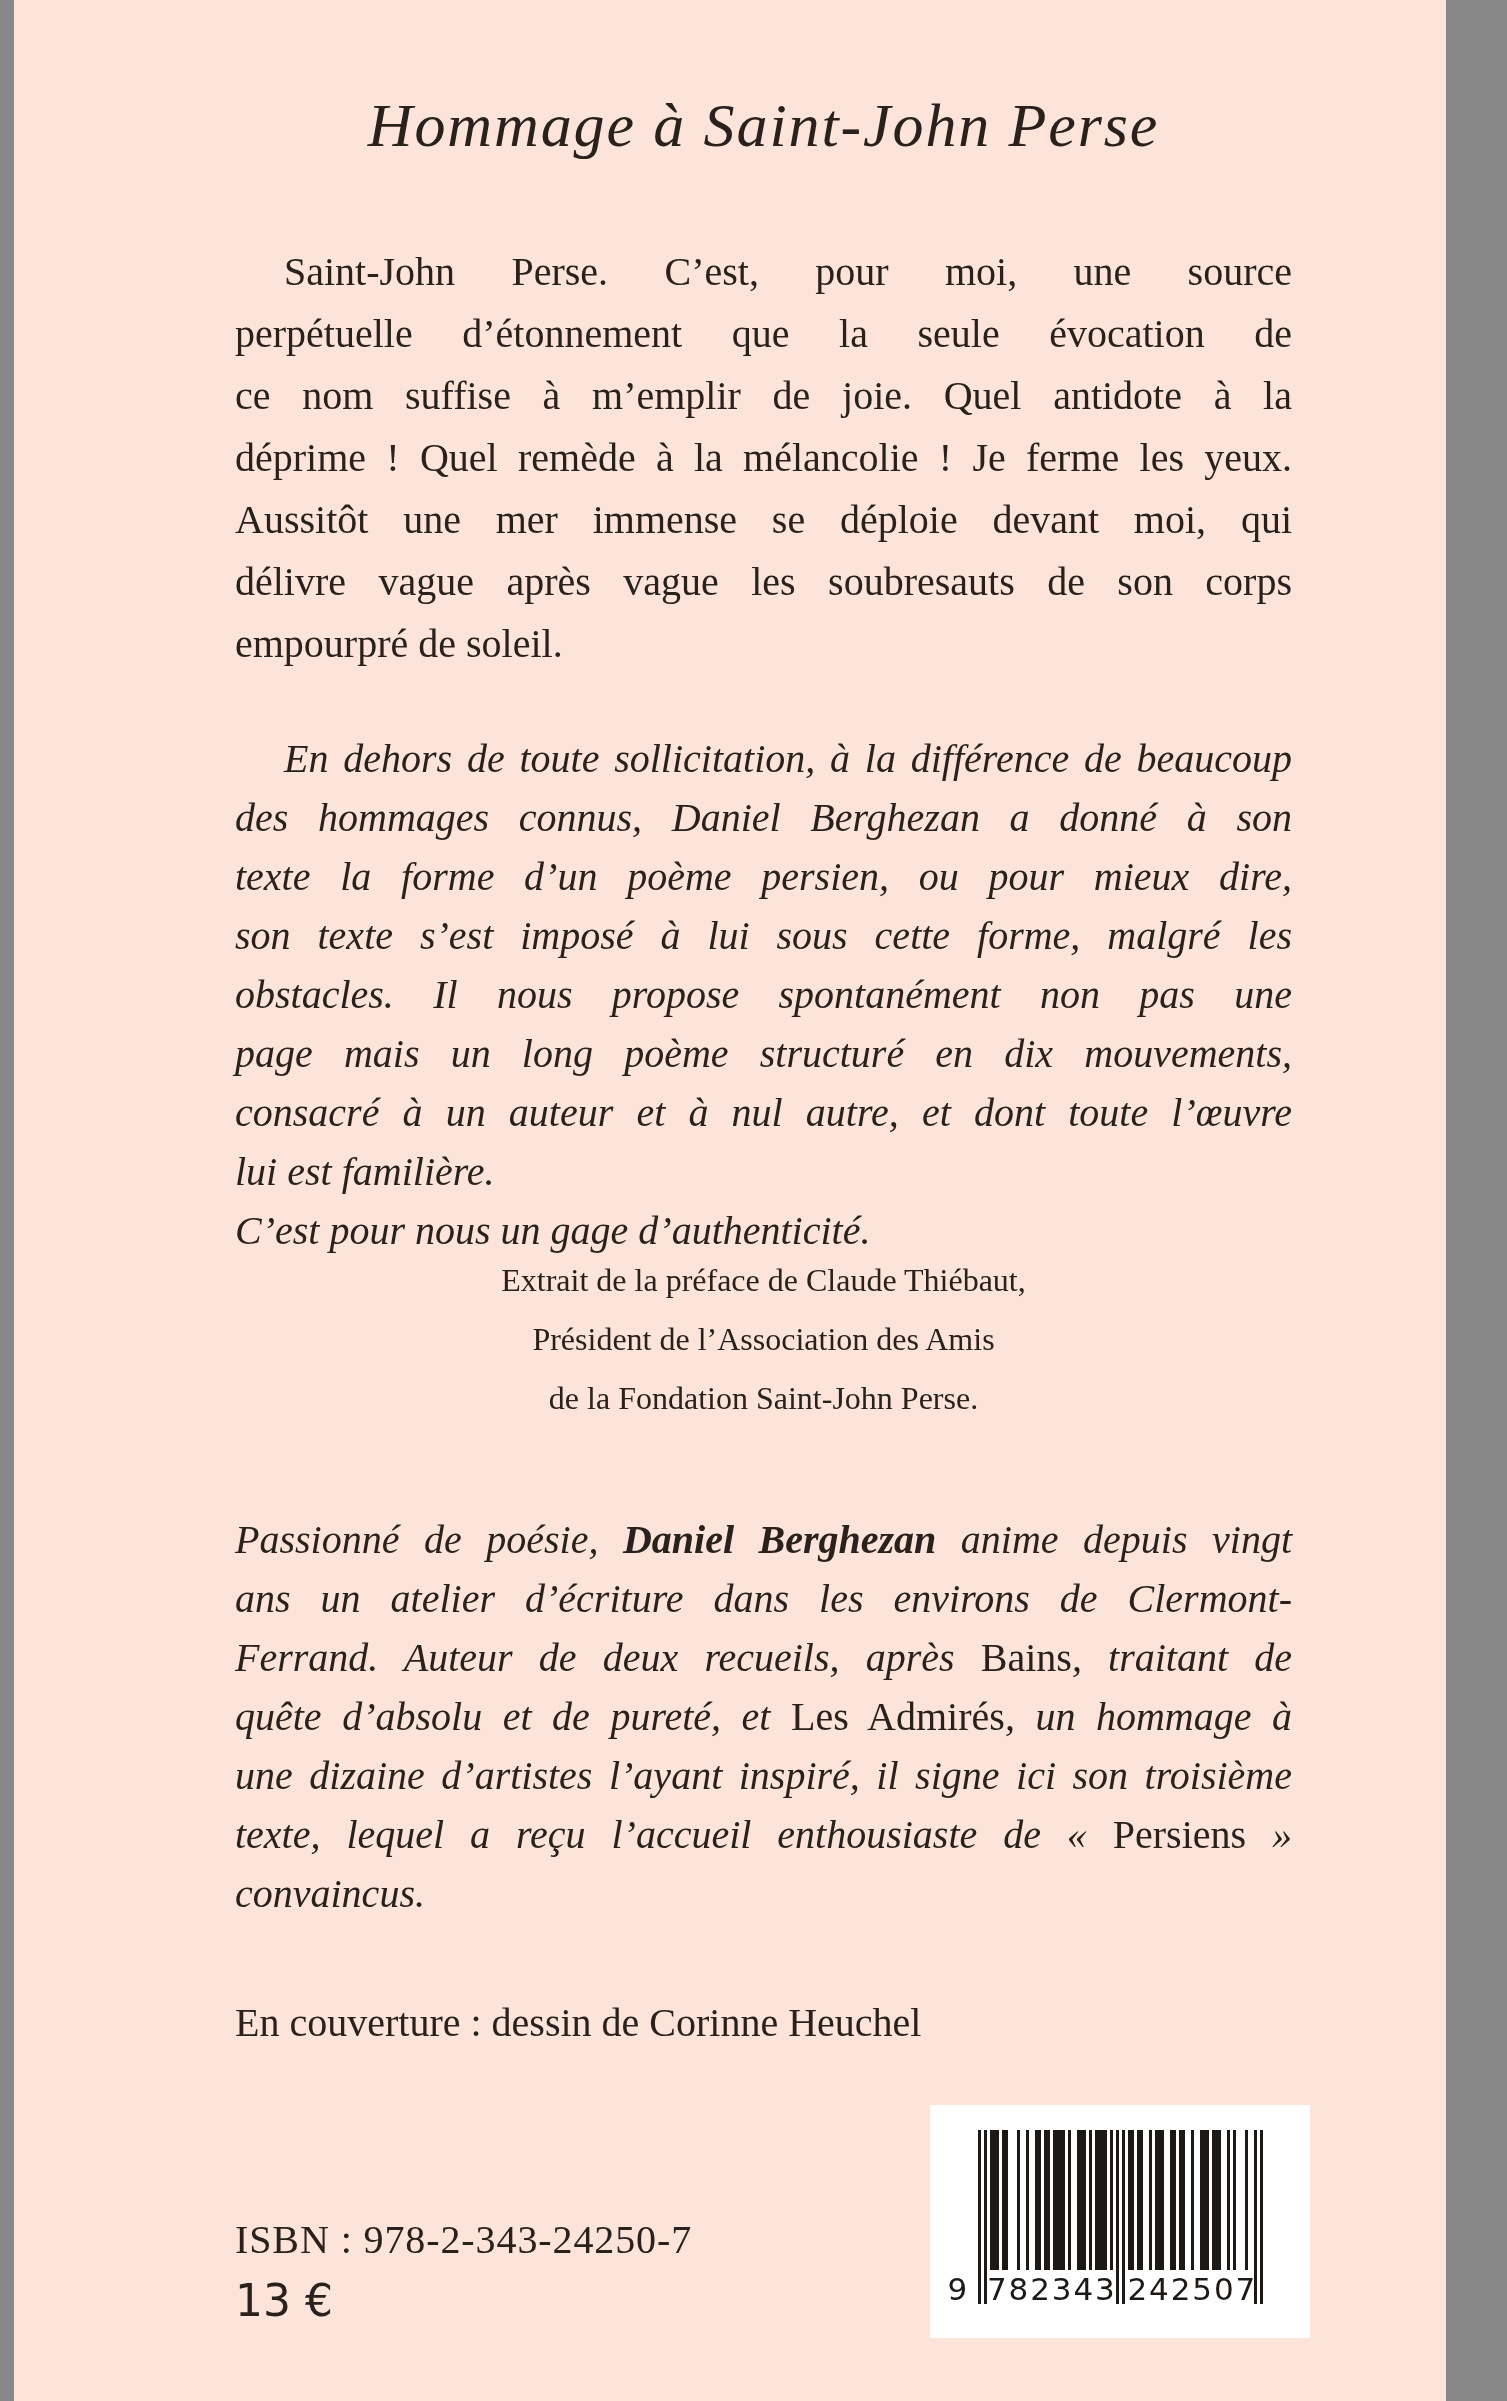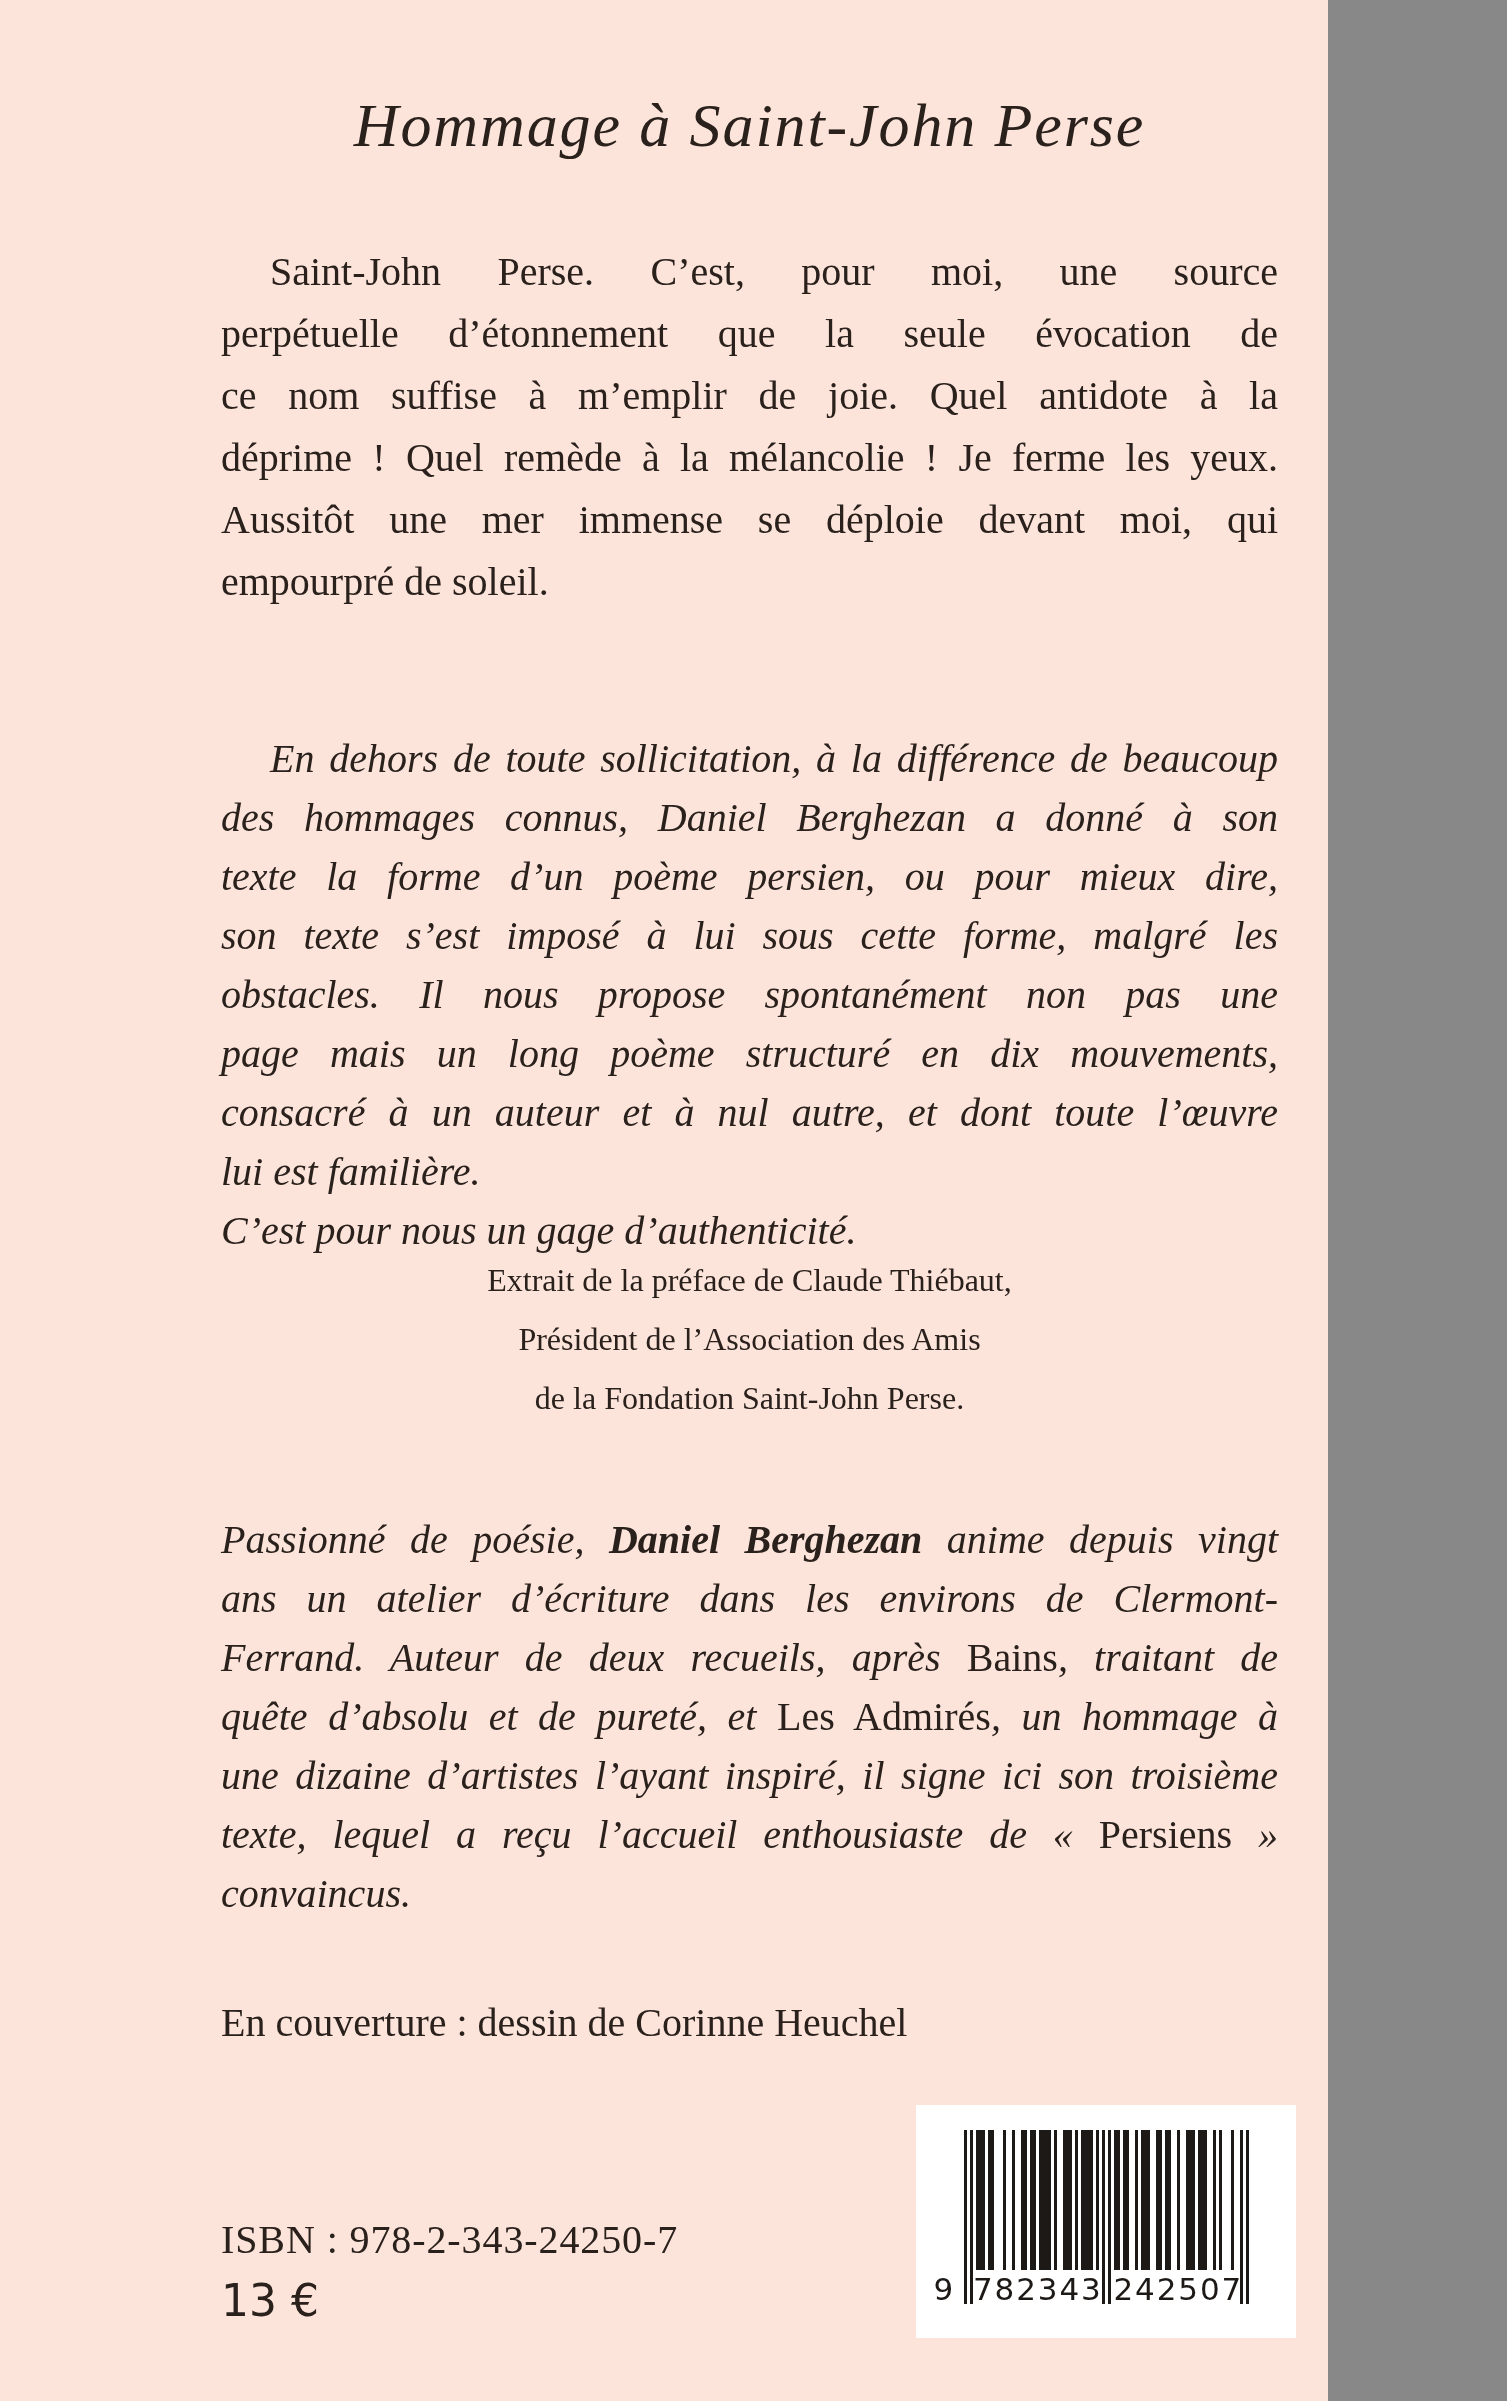--- a/index.html
+++ b/index.html
@@ -5,11 +5,12 @@
   html,body{margin:0;padding:0;background:#888;}
   .page{
     position:relative;
-    width:1328px;height:2402px;
+    width:1432px;height:2402px;
     background:#fce4da;
     color:#2a211d;
     font-family:"Liberation Serif", serif;
     overflow:hidden;
+    margin-left:14px;
   }
   .title{
     position:absolute;left:221px;top:90px;width:1057px;

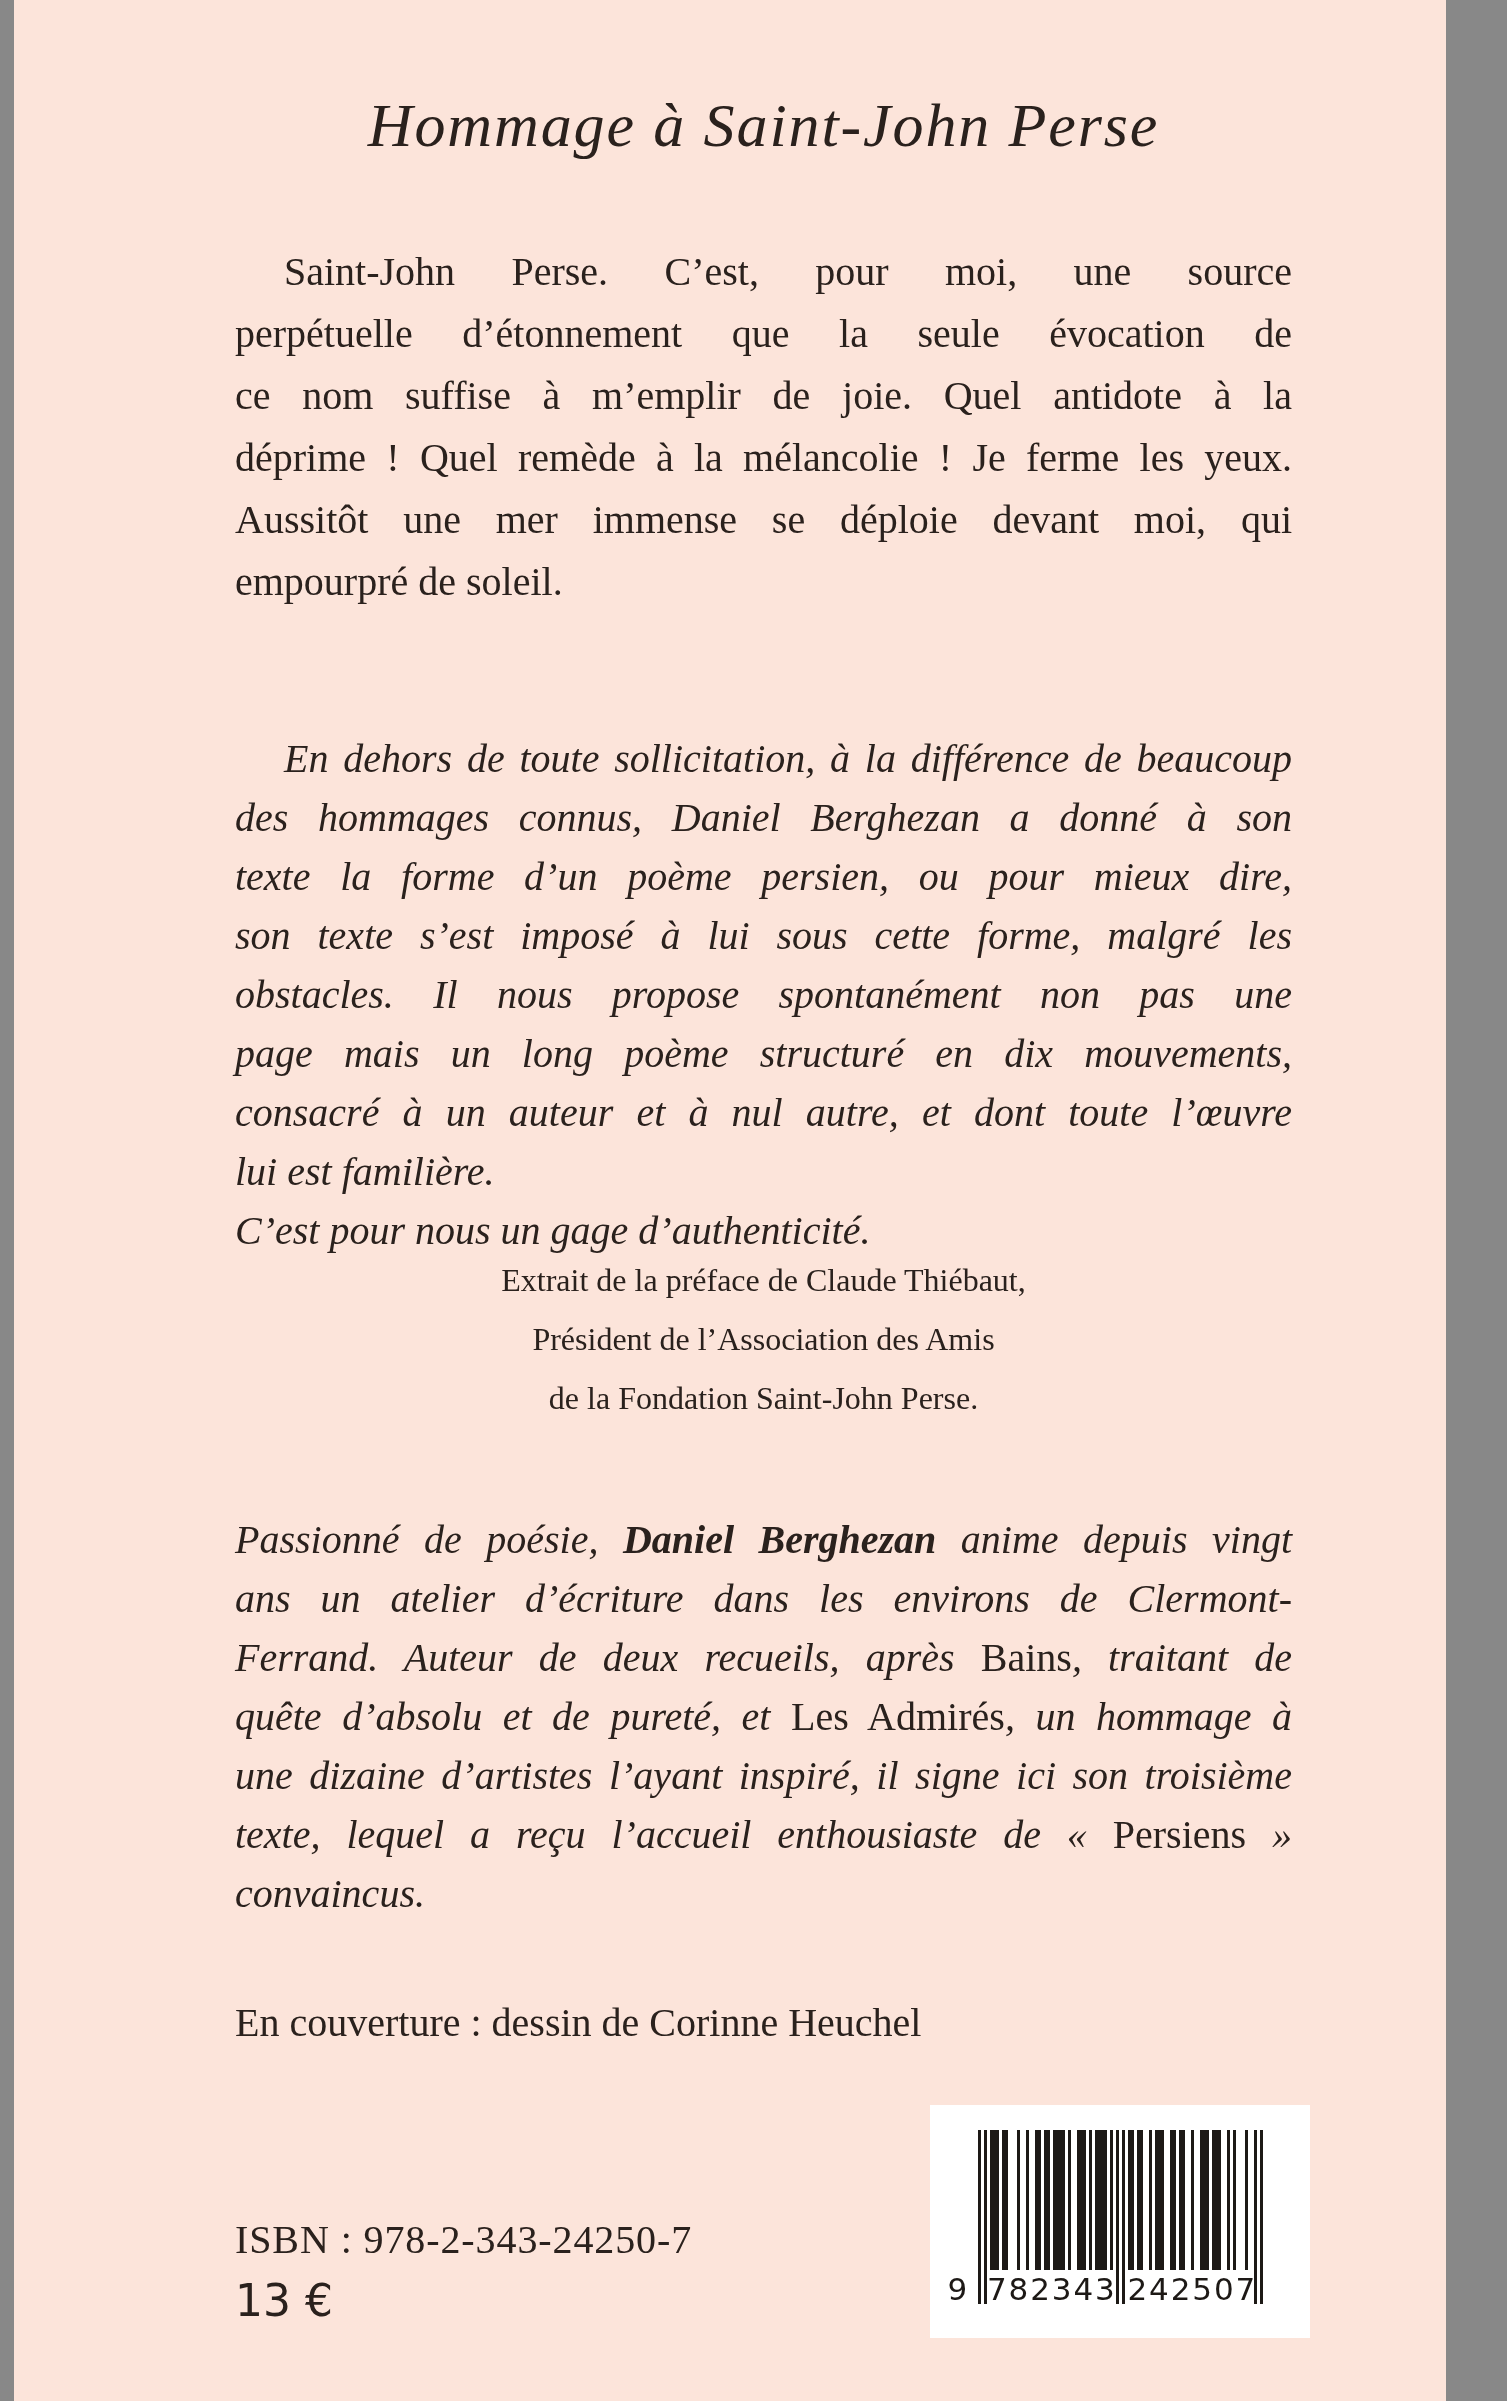--- a/index.html
+++ b/index.html
@@ -70,6 +70,7 @@
       <div class="line">ce nom suffise à m’emplir de joie. Quel antidote à la</div>
       <div class="line">déprime ! Quel remède à la mélancolie ! Je ferme les yeux.</div>
       <div class="line">Aussitôt une mer immense se déploie devant moi, qui</div>
+      <div class="line">délivre vague après vague les soubresauts de son corps</div>
       <div class="line nofill">empourpré de soleil.</div>
     </div>
 

